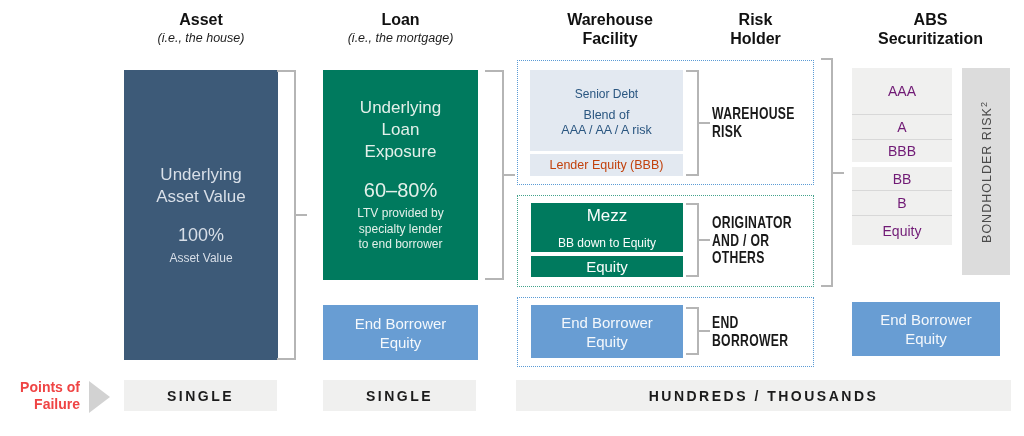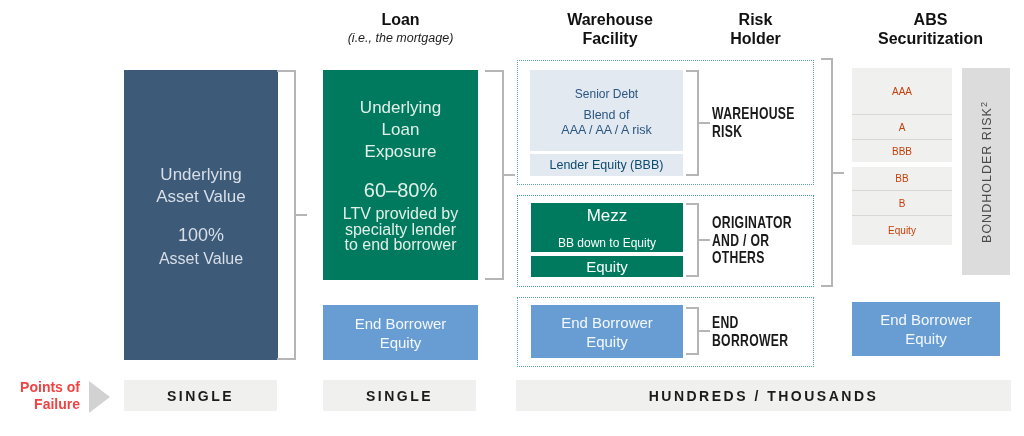--- a/index.html
+++ b/index.html
@@ -91,6 +91,10 @@
 
 <div class="canvas">
 
+  <div class="col-header" style="left:124px;width:154px;">
+    <div class="t">Asset</div>
+    <div class="s">(i.e., the house)</div>
+  </div>
   <div class="col-header" style="left:323px;width:155px;">
     <div class="t">Loan</div>
     <div class="s">(i.e., the mortgage)</div>

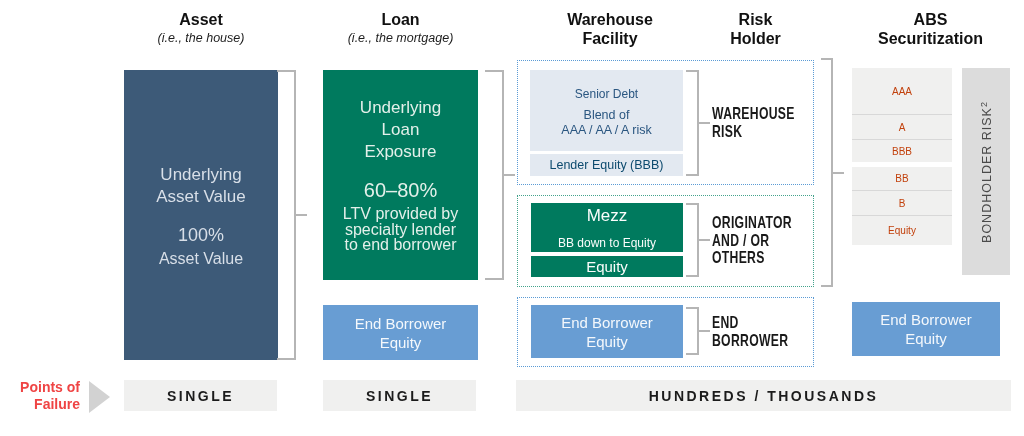--- a/index.html
+++ b/index.html
@@ -59,7 +59,7 @@
   
   #abs-column { position: absolute; left: 852px; top: 68px; width: 100px; }
   .tr { background: #f0f0ef; display: flex; align-items: center; justify-content: center;
-        font-size: 10px; color: #c2410c; border-top: 1px solid #d8d8d8; }
+        font-size: 14px; color: #701a75; border-top: 1px solid #d8d8d8; }
   .tr-0 { height: 46px; border-top: none; }
   .tr-1 { height: 27px; }
   .tr-2 { height: 25px; }

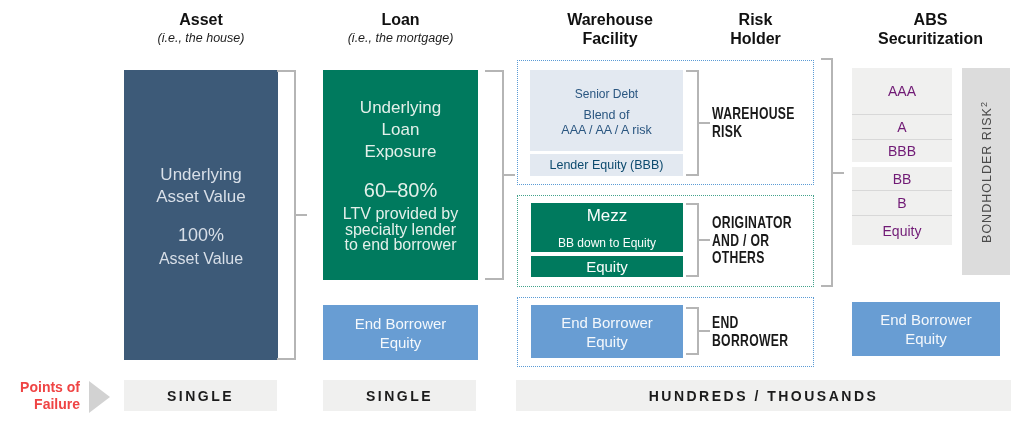--- a/index.html
+++ b/index.html
@@ -31,7 +31,7 @@
   #senior-debt-box { left: 530px; top: 70px; width: 153px; height: 81px; background: #e3e9f1; color: #2a5680; }
   #senior-debt-box .sd-t { font-size: 12px; line-height: 22px; }
   #senior-debt-box .sd-s { font-size: 12.5px; line-height: 15px; margin-top: 3px; white-space: pre-line; }
-  #lender-equity-box { left: 530px; top: 154px; width: 153px; height: 22px; background: #e3e9f1; color: #0c4a6e; font-size: 12.5px; }
+  #lender-equity-box { left: 530px; top: 154px; width: 153px; height: 22px; background: #e3e9f1; color: #c2410c; font-size: 12.5px; }
   #mezz-box   { left: 531px; top: 203px; width: 152px; height: 49px; background: #007a5e; color: #fbfdfc; }
   #mezz-box .mz-t { font-size: 17px; line-height: 19px; }
   #mezz-box .mz-s { font-size: 12px; line-height: 14px; margin-top: 11px; }

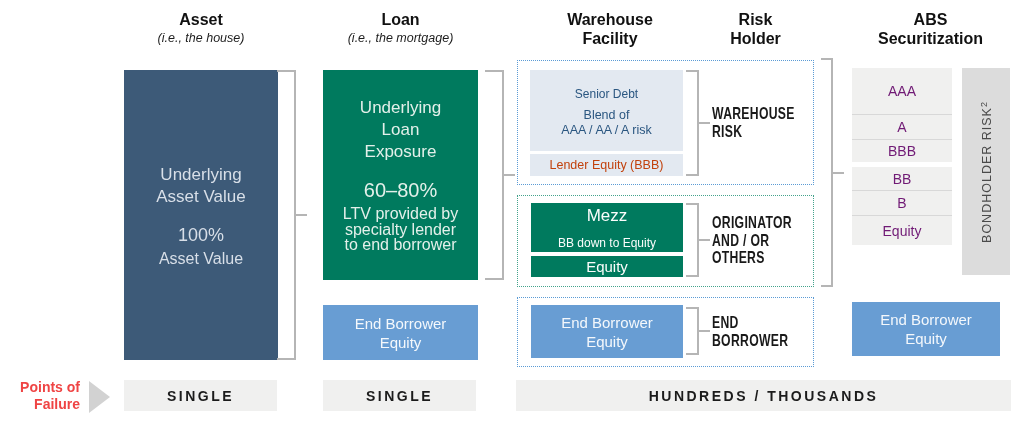--- a/index.html
+++ b/index.html
@@ -18,7 +18,7 @@
   #loan-equity-box { left: 323px; top: 305px; width: 155px; height: 55px; background: #689dd3; color: #f4f8fc; }
   .big-title   { font-size: 17px; line-height: 22px; white-space: pre-line; }
   .big-value   { font-size: 18px; line-height: 24px; margin-top: 15px; }
-  .small-cap   { font-size: 16px; line-height: 15.5px; margin-top: 4px; white-space: pre-line; }
+  .small-cap   { font-size: 12px; line-height: 15.5px; margin-top: 4px; white-space: pre-line; }
   .two-line    { font-size: 15px; line-height: 19px; white-space: pre-line; }
 
   

